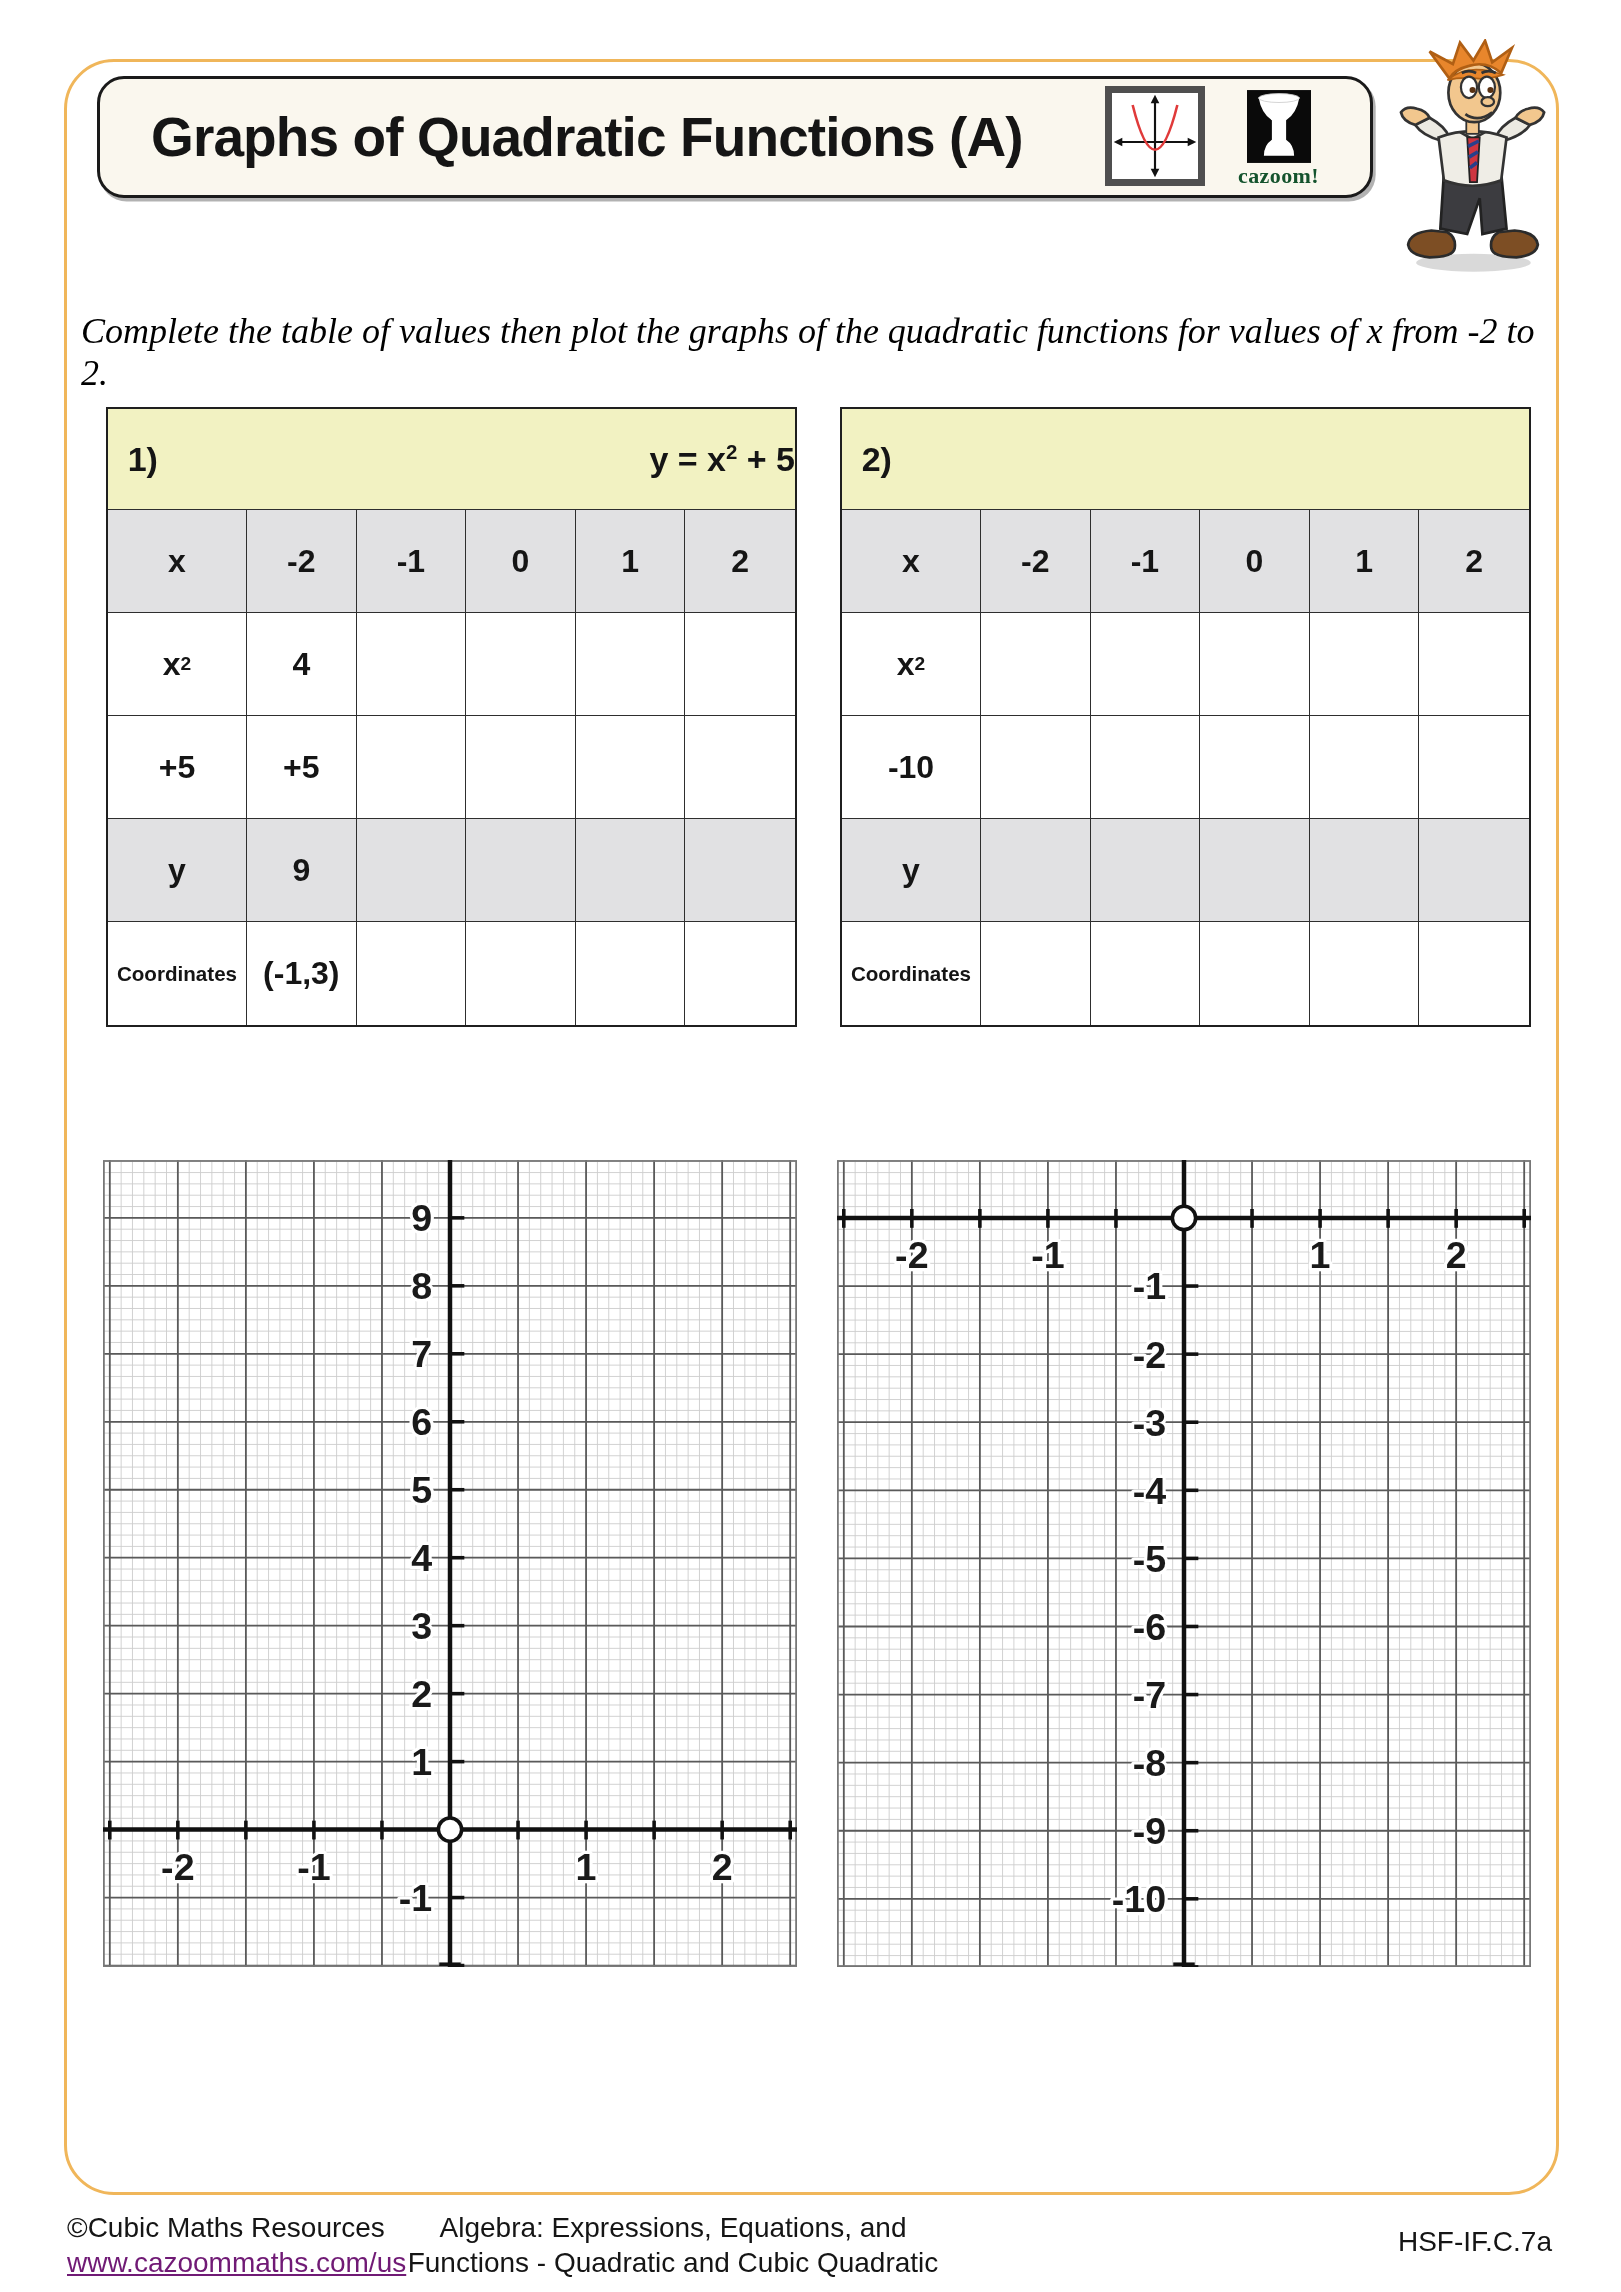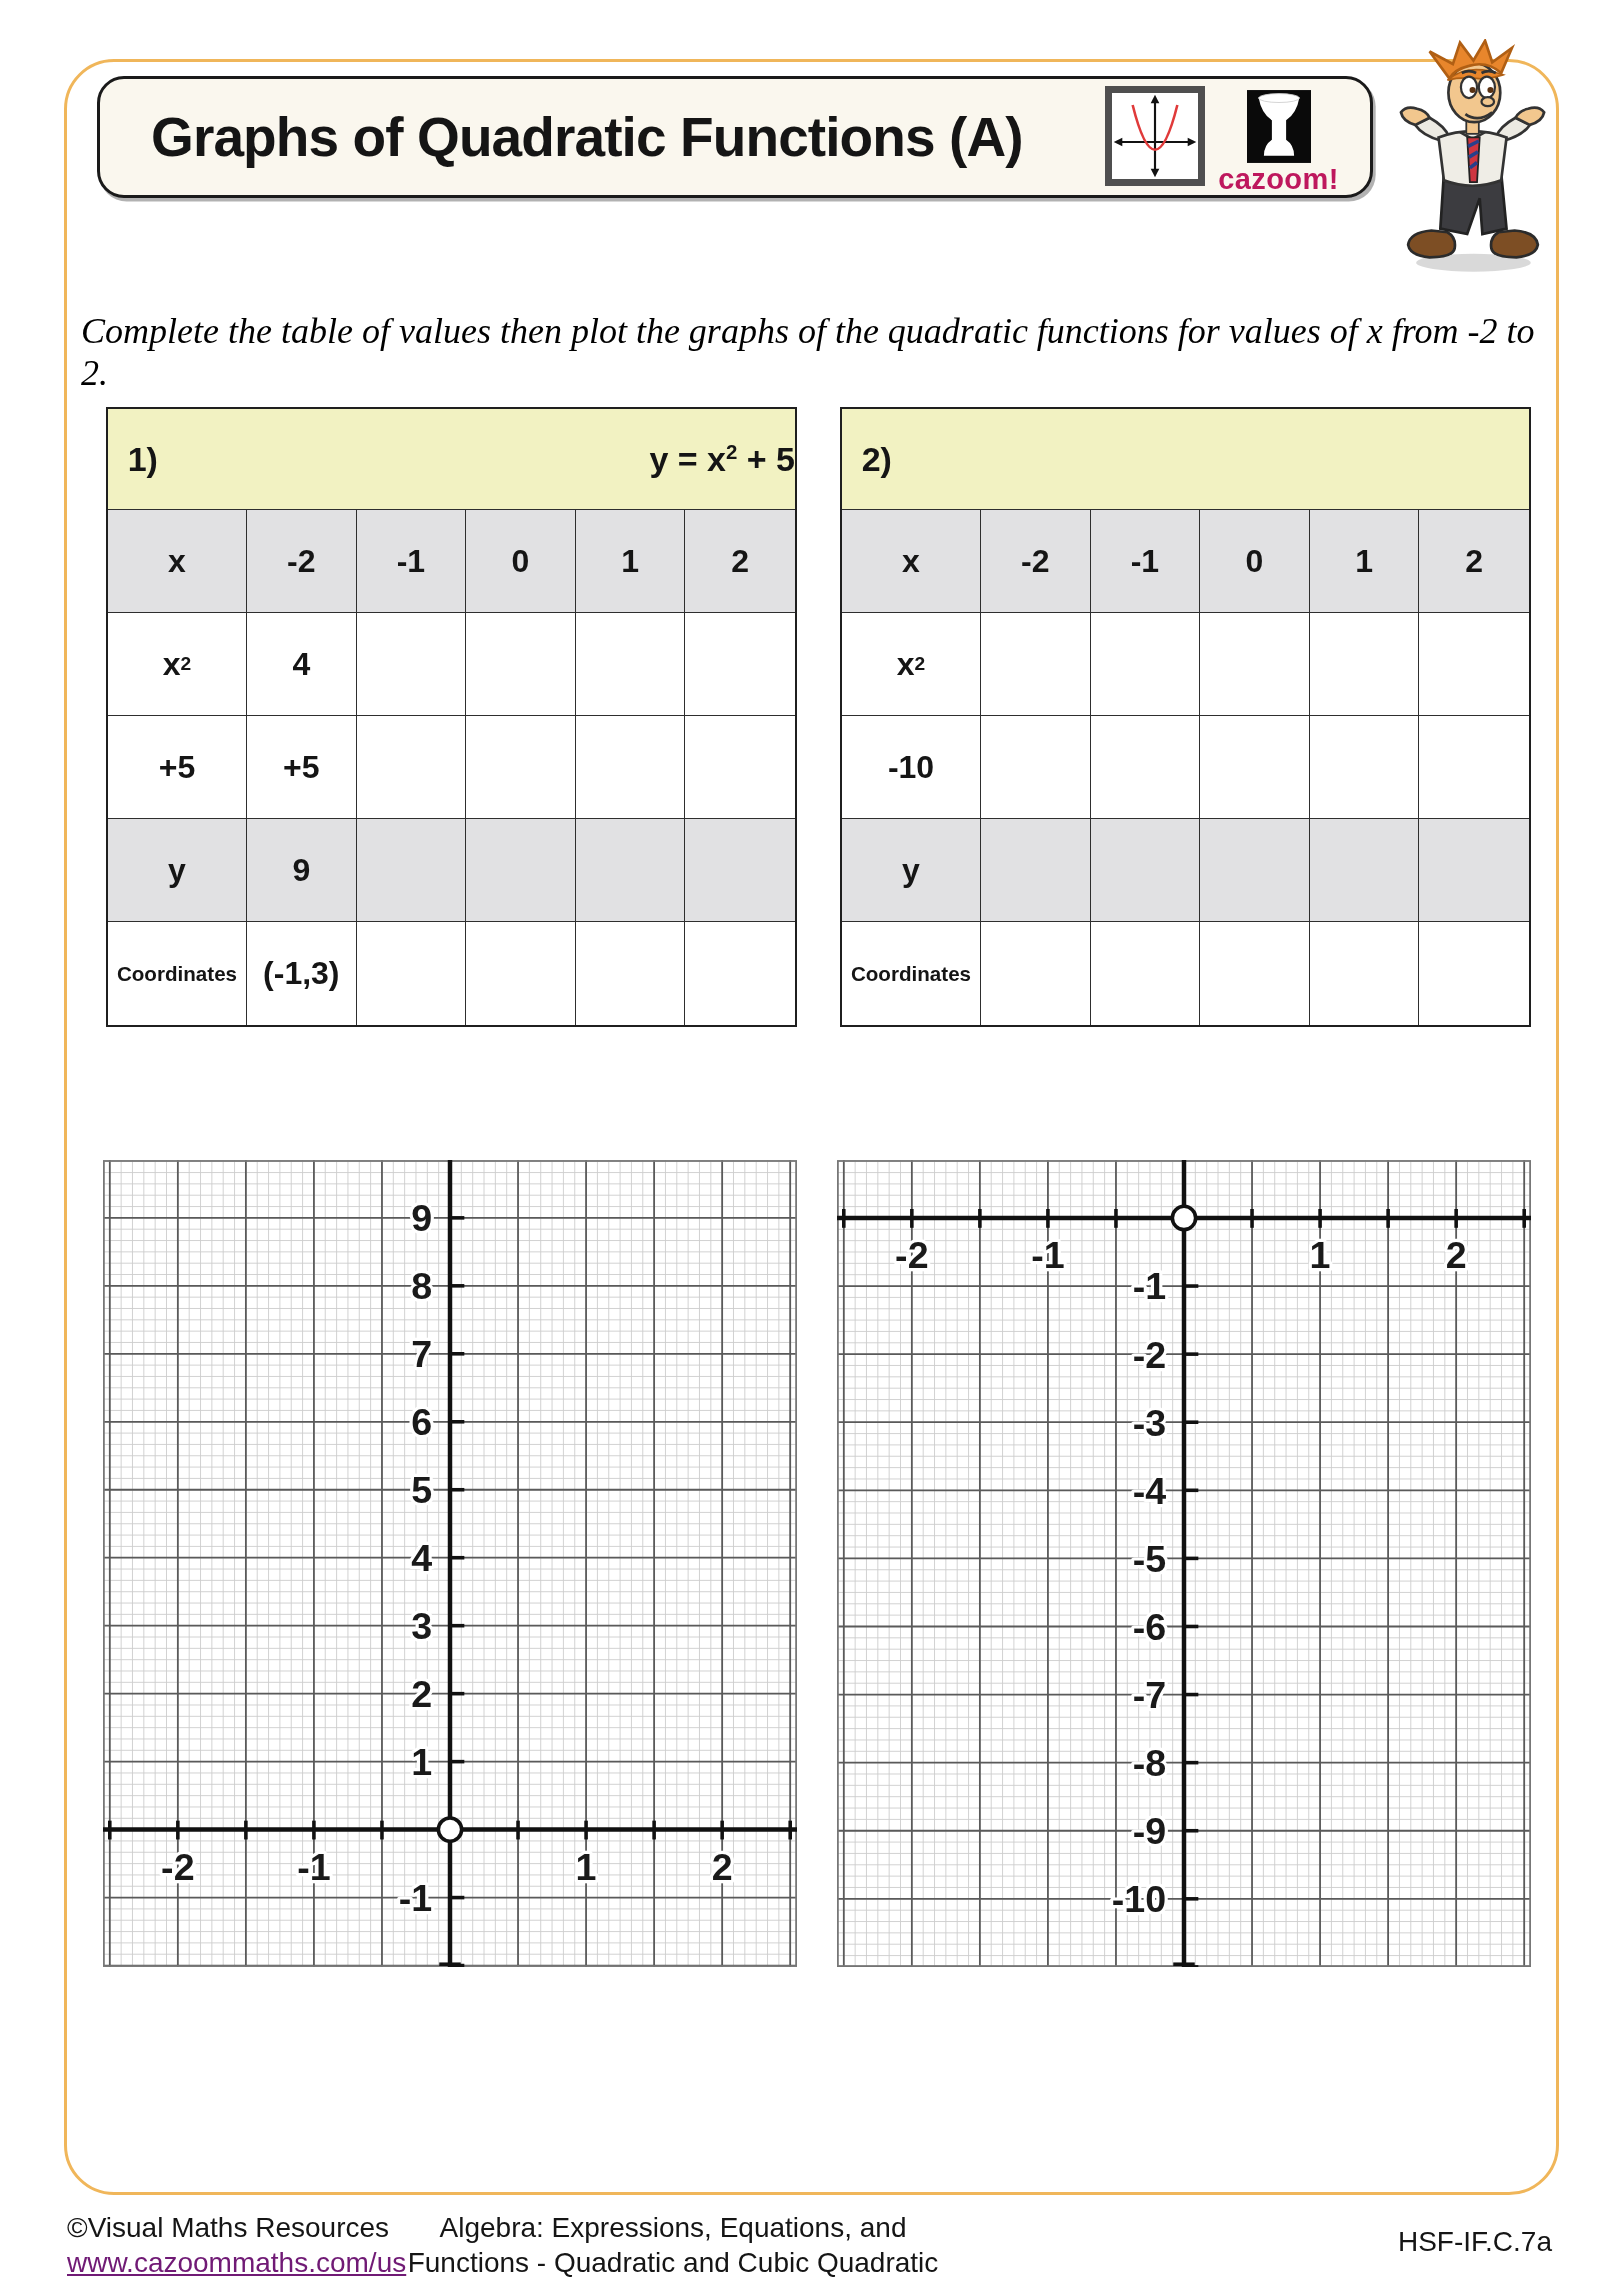--- a/index.html
+++ b/index.html
@@ -16,7 +16,7 @@
             border:7.2px solid #4f4f4f;background:#fff;z-index:2;}
   .logo{position:absolute;left:1214px;top:90px;width:129px;text-align:center;z-index:2;}
   .logo-square{display:block;margin:0 auto;}
-  .logo-text{font-family:Liberation Sans, sans-serif;font-weight:bold;font-size:29px;letter-spacing:0.4px;color:#be185d;}
+  .logo-text{font-family:Liberation Serif, serif;font-weight:bold;font-size:22px;letter-spacing:0.4px;color:#14532d;}
   .character{position:absolute;left:1390px;top:39px;z-index:5;}
   
   .instruction{position:absolute;left:81px;top:310px;width:1460px;text-align:left;

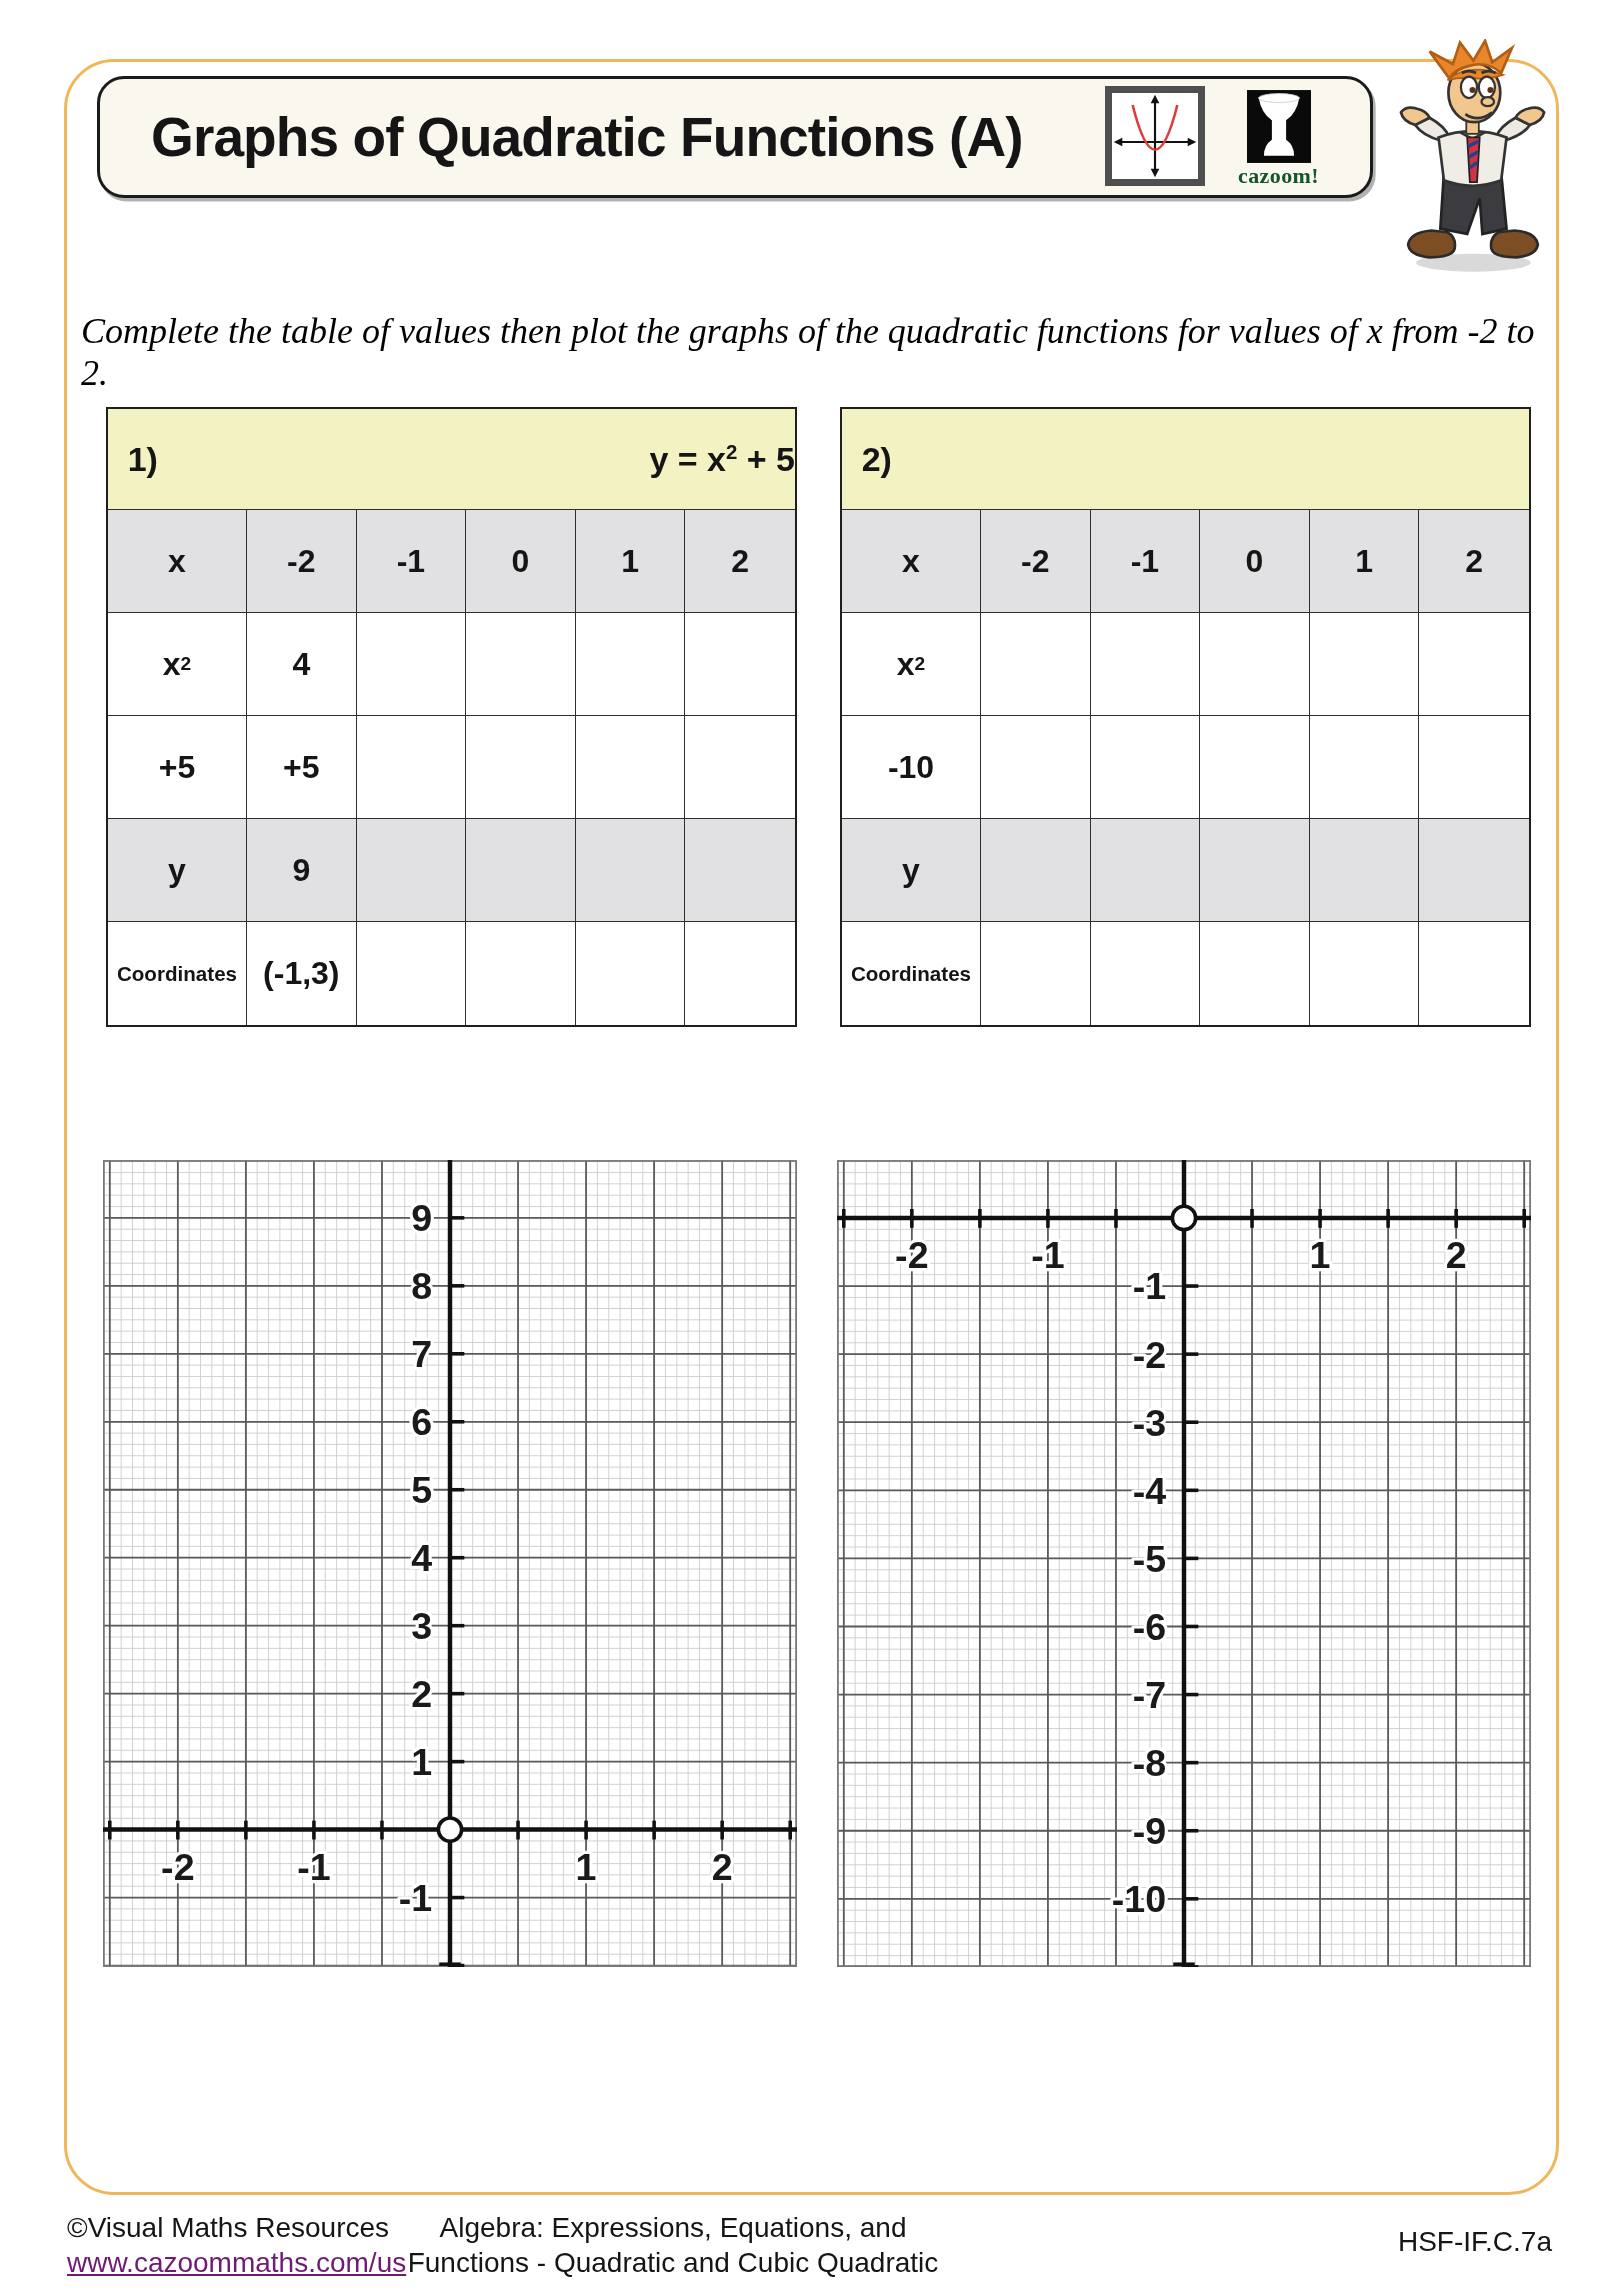--- a/index.html
+++ b/index.html
@@ -609,7 +609,7 @@
       </svg></div>
 
   <div class="footer-left">
-    <div>©Visual Maths Resources</div>
+    <div>©Cubic Maths Resources</div>
     <div><a href="#" class="footer-link">www.cazoommaths.com/us</a></div>
   </div>
   <div class="footer-center">

